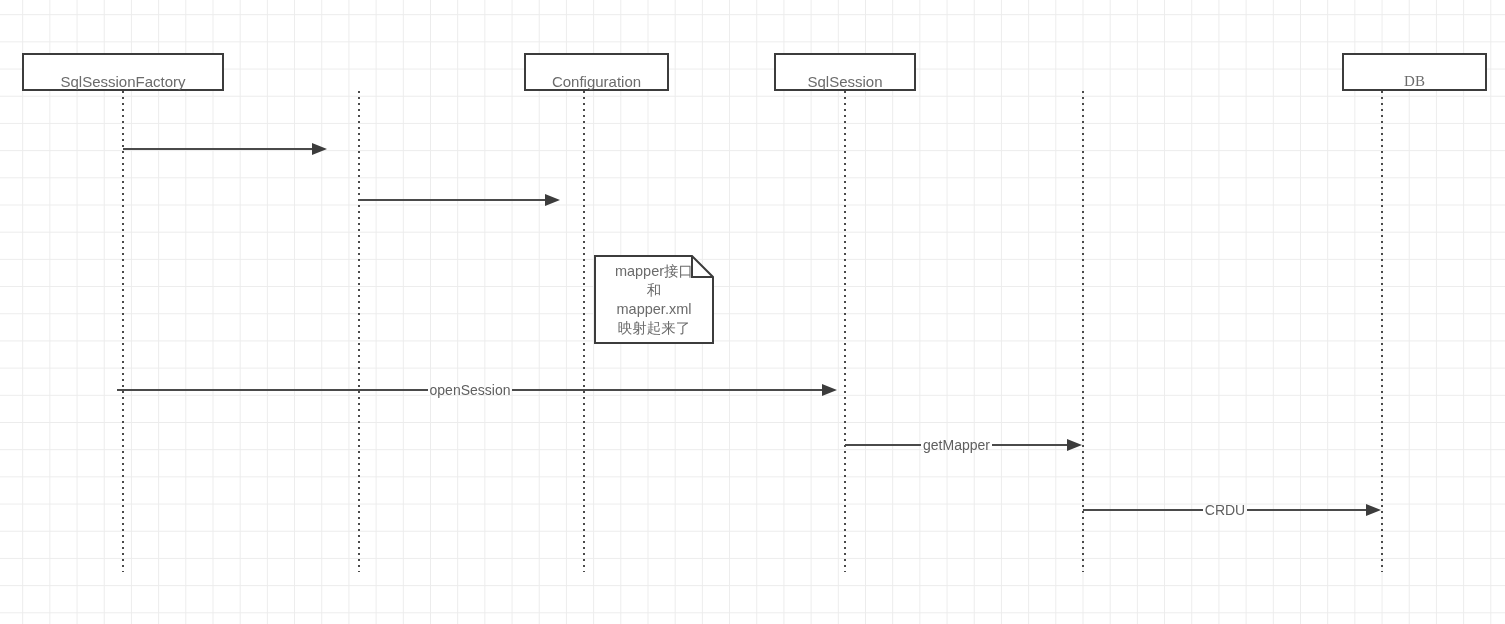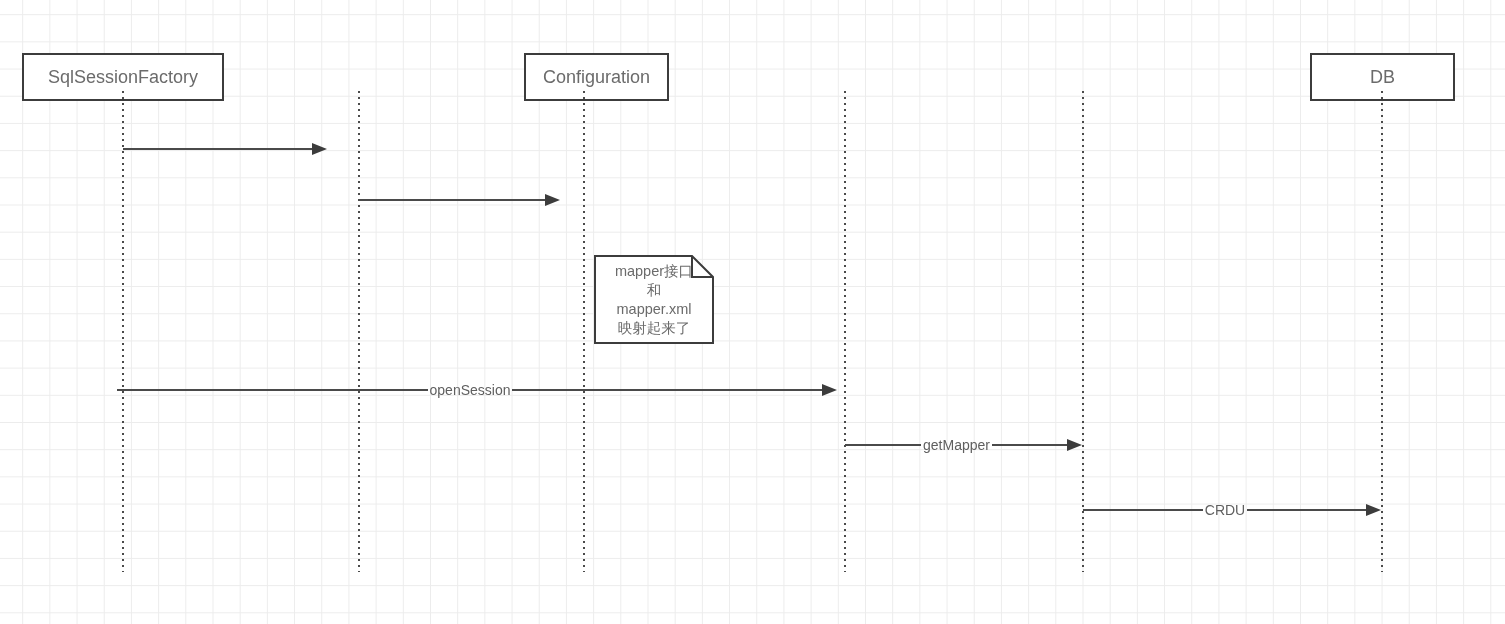--- a/index.html
+++ b/index.html
@@ -28,14 +28,14 @@
   .actor-box {
     position: absolute;
     box-sizing: border-box;
-    height: 48px;
+    height: 38px;
     background: #ffffff;
     border: 2px solid #3c3c3c;
     display: flex;
-    align-items: center;
+    align-items: flex-end;
     justify-content: center;
     color: #6b6b6b;
-    font-size: 18px;
+    font-size: 15px;
     line-height: 1;
     white-space: nowrap;
   }

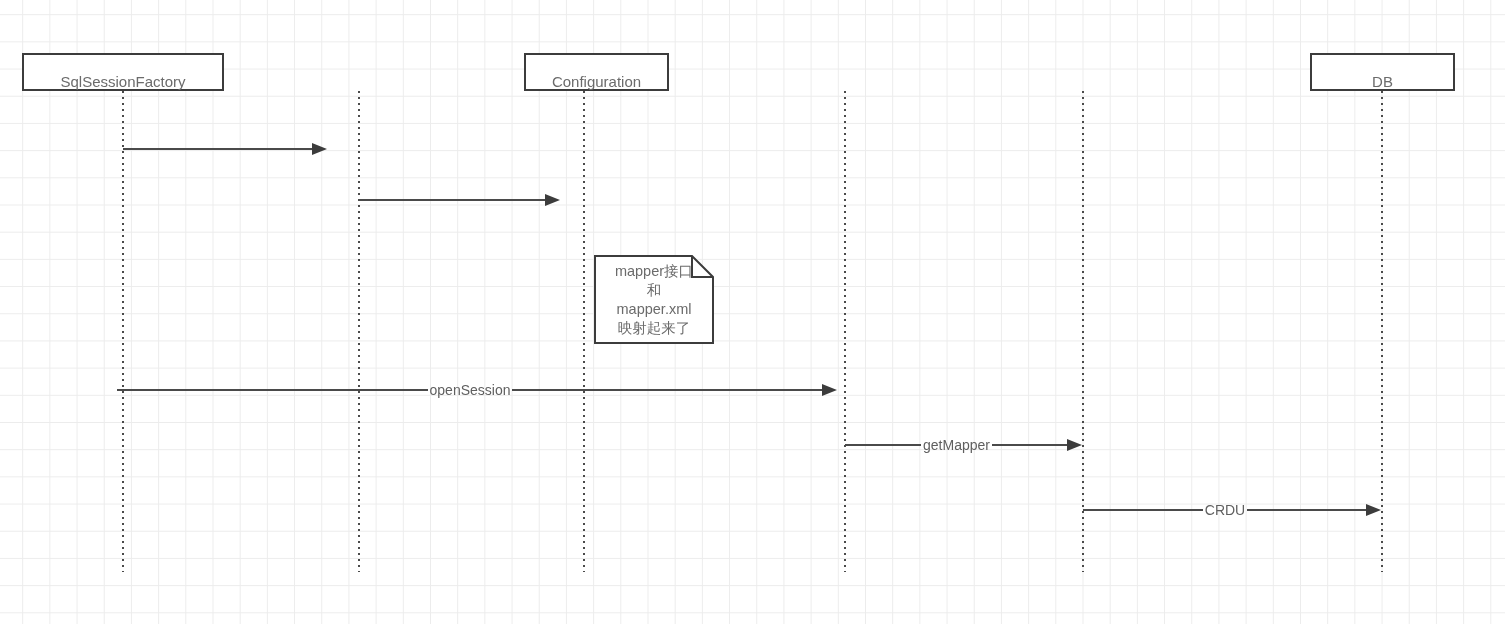--- a/index.html
+++ b/index.html
@@ -121,6 +121,9 @@
       <span>Configuration</span>
     </div>
     <div class="lifeline" style="left: 583px; top: 91px; height: 481px;"></div>
+    <div class="actor-box" style="left: 774px; top: 53px; width: 142px;">
+      <span>SqlSession</span>
+    </div>
     <div class="lifeline" style="left: 844px; top: 91px; height: 481px;"></div>
     <div class="lifeline" style="left: 1082px; top: 91px; height: 481px;"></div>
     <div class="actor-box" style="left: 1310px; top: 53px; width: 145px;">

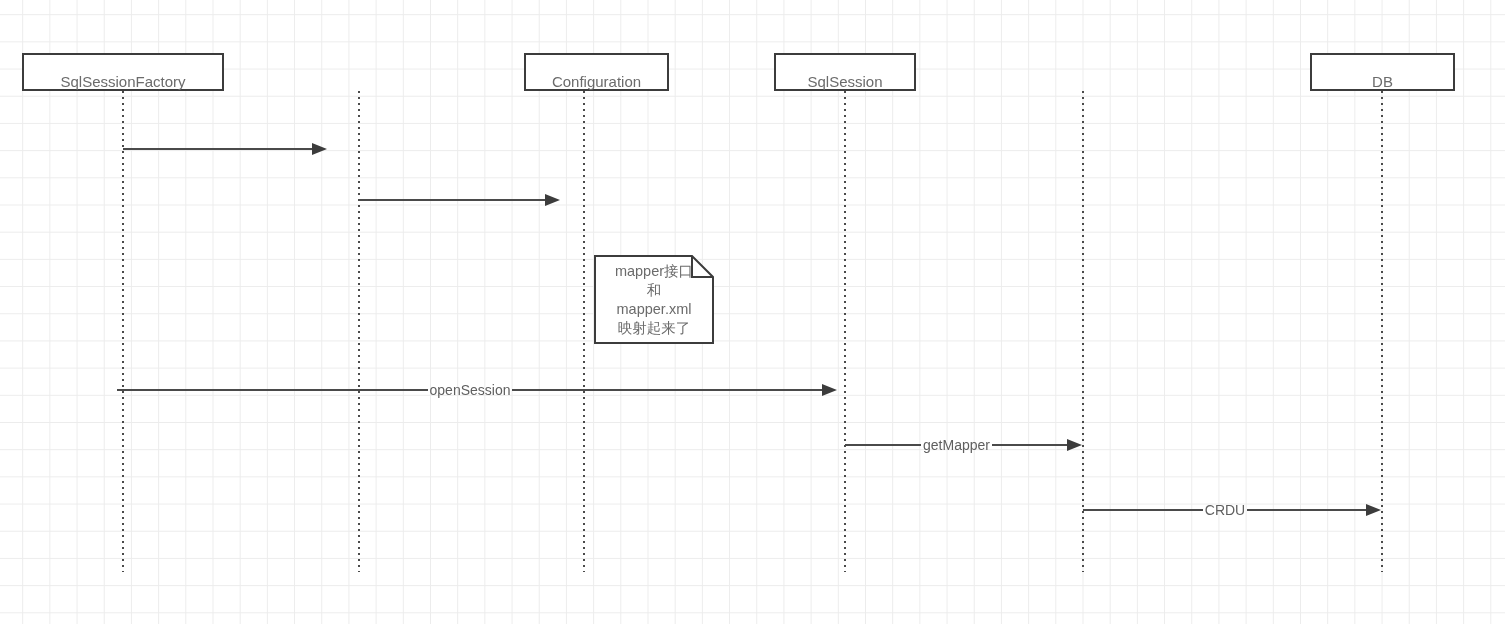--- a/index.html
+++ b/index.html
@@ -126,7 +126,7 @@
     </div>
     <div class="lifeline" style="left: 844px; top: 91px; height: 481px;"></div>
     <div class="lifeline" style="left: 1082px; top: 91px; height: 481px;"></div>
-    <div class="actor-box" style="left: 1310px; top: 53px; width: 145px;">
+    <div class="actor-box" style="left: 1342px; top: 53px; width: 145px; font-family: Liberation Serif, serif;">
       <span>DB</span>
     </div>
     <div class="lifeline" style="left: 1381px; top: 91px; height: 481px;"></div>

